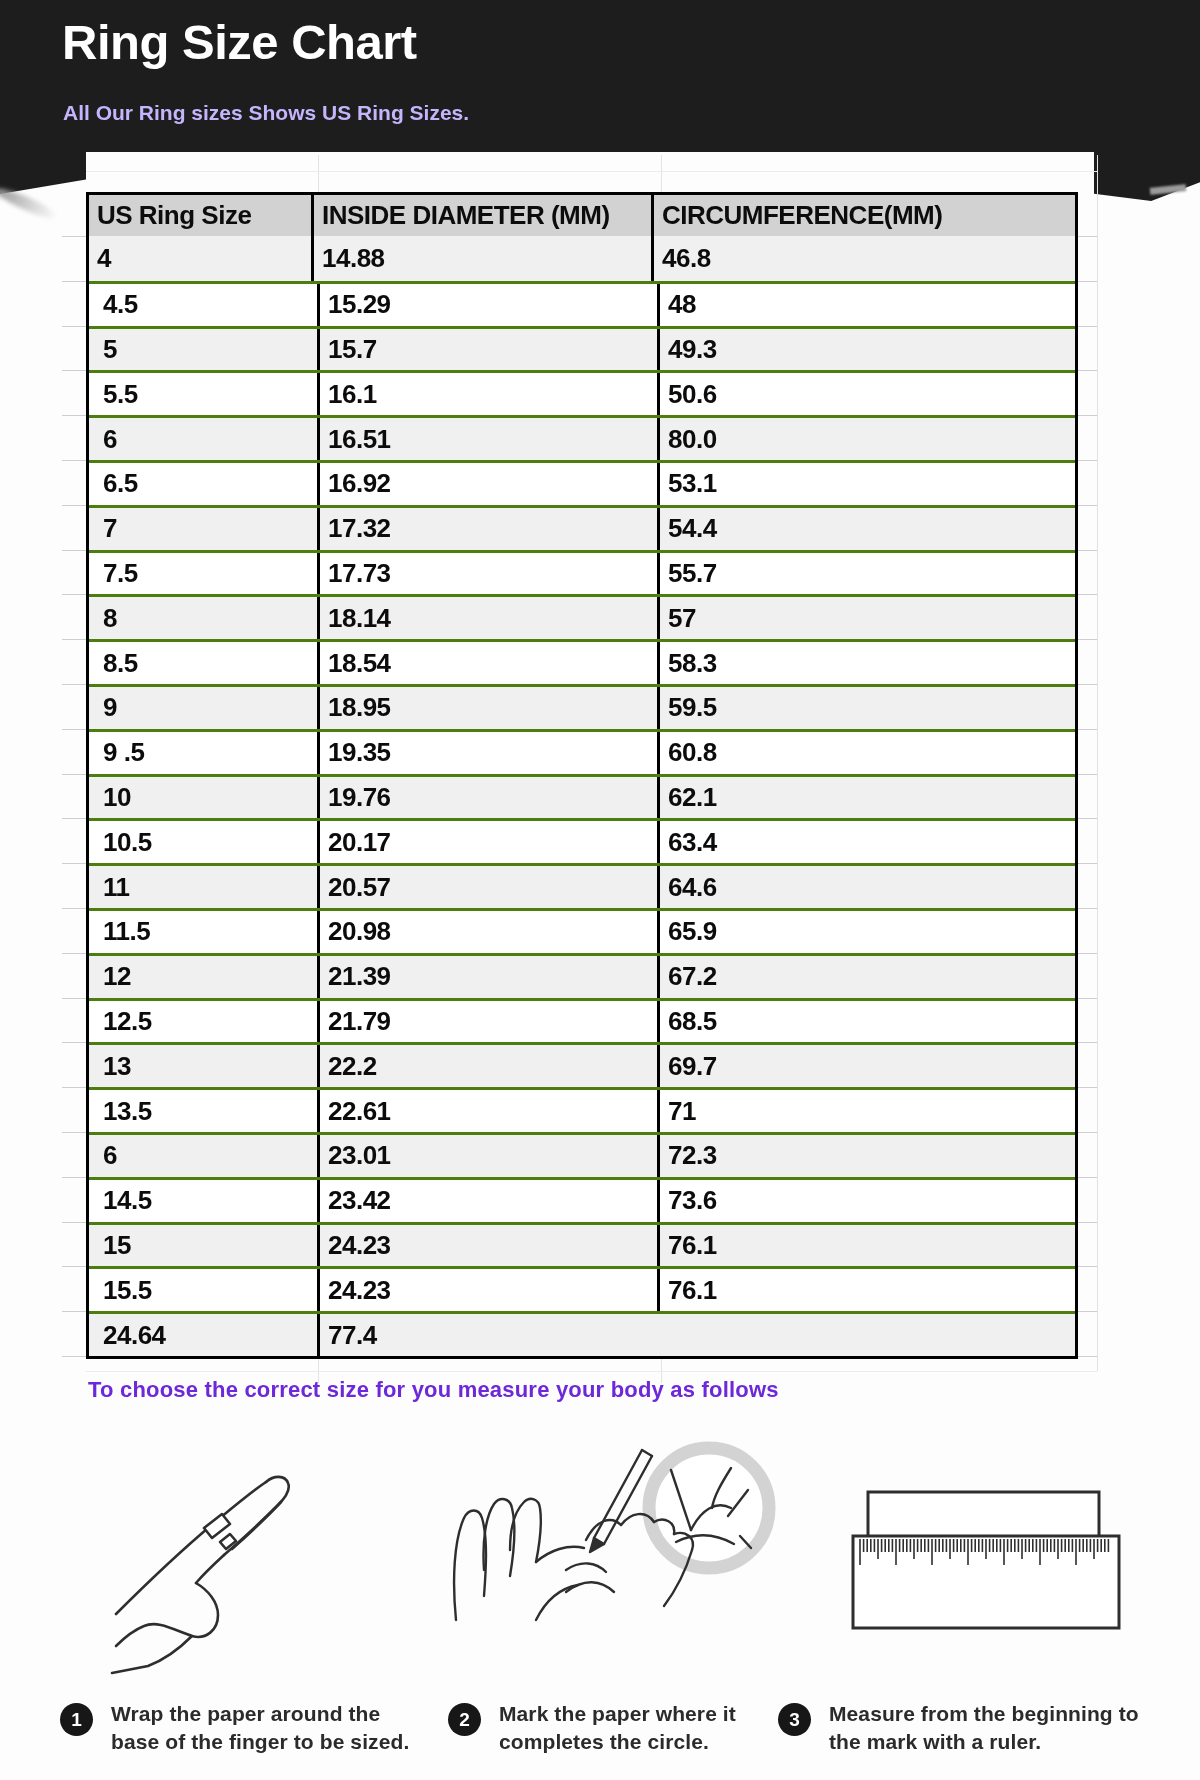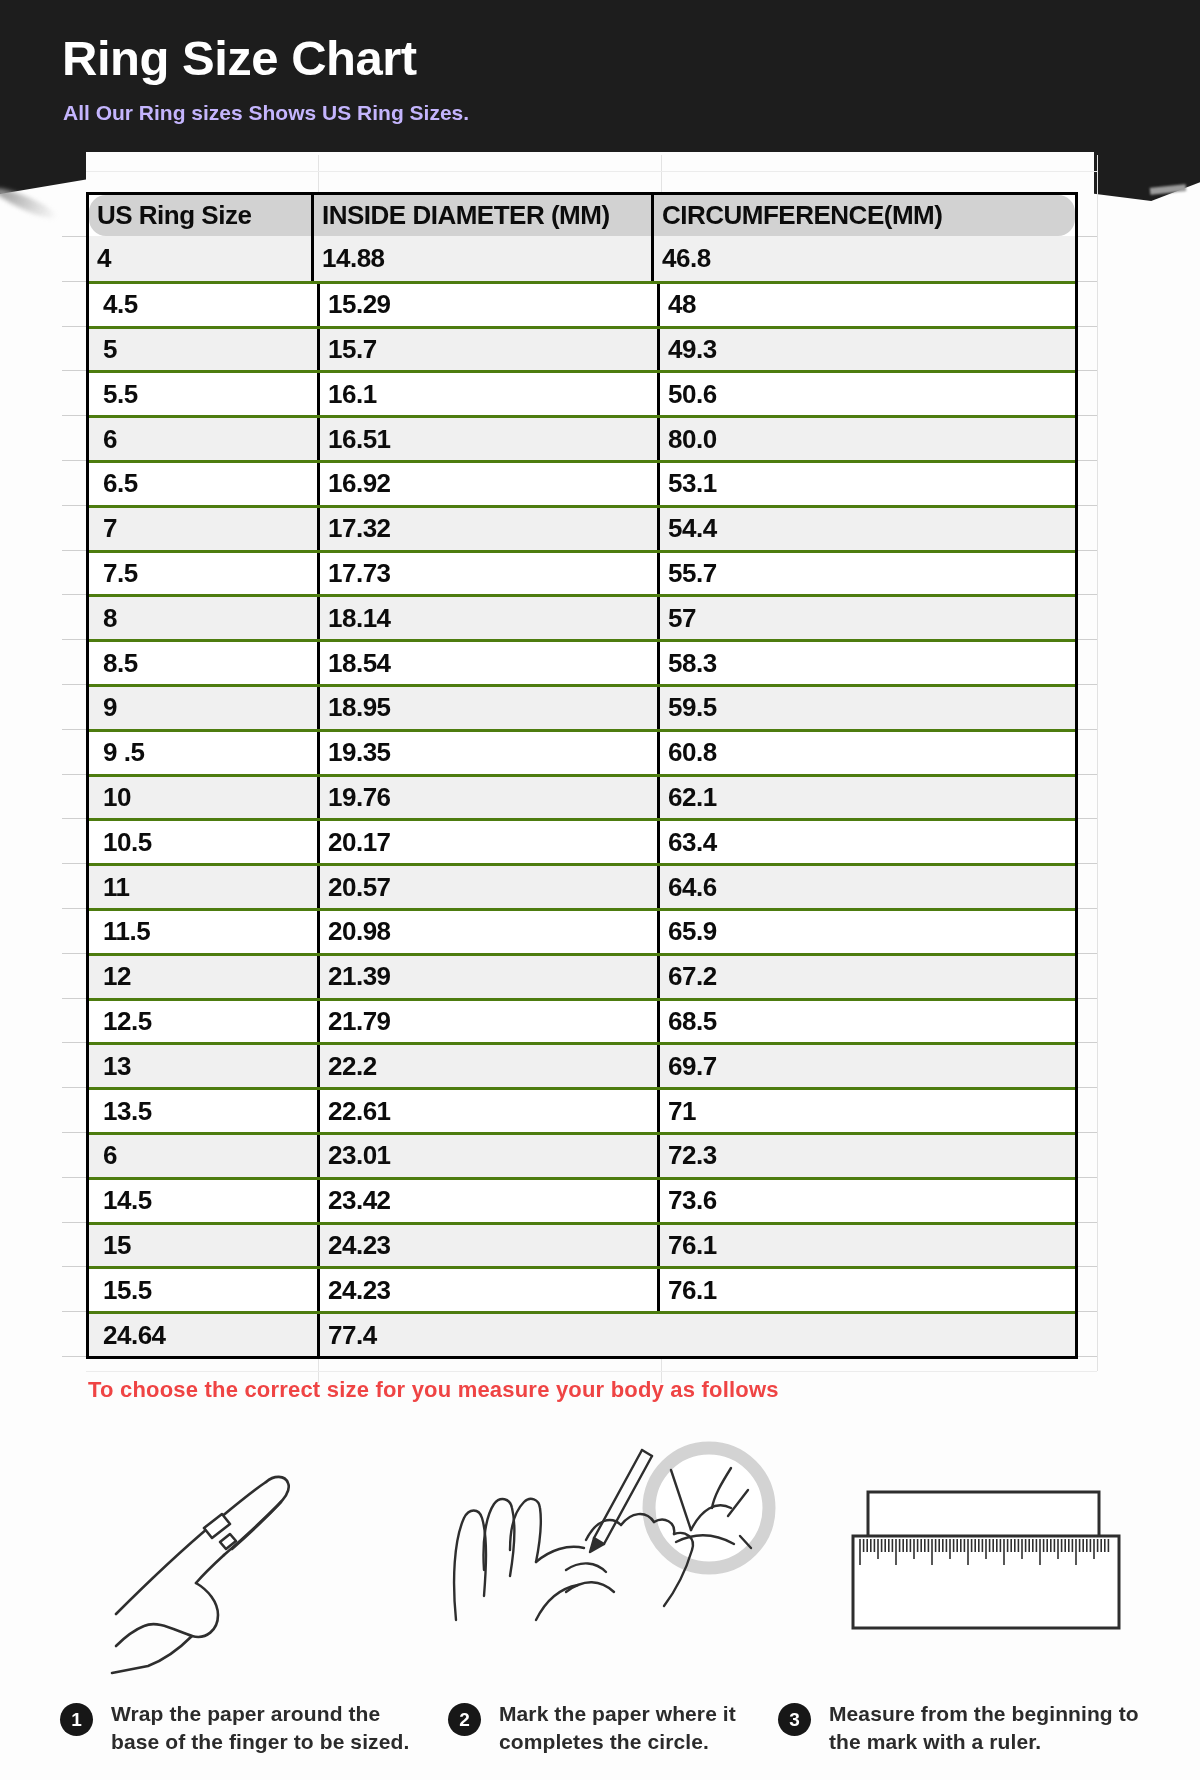--- a/index.html
+++ b/index.html
@@ -11,7 +11,7 @@
   }
   
   .topbar{position:absolute; left:0; top:0; width:1200px; height:152px; background:#1d1d1d;}
-  .topbar-title{position:absolute; left:62px; top:30px; font-size:49px; font-weight:bold; color:#fff; letter-spacing:-0.5px;}
+  .topbar-title{position:absolute; left:62px; top:14px; font-size:49px; font-weight:bold; color:#fff; letter-spacing:-0.5px;}
   .topbar-sub{position:absolute; left:63px; top:101px; font-size:21px; font-weight:600; color:#c4b5fd;}
   .ext-left{position:absolute; left:0; top:151px; width:86px; height:43px; background:#1d1d1d;
     clip-path:polygon(0 0,100% 0,100% 66%,0 100%);}

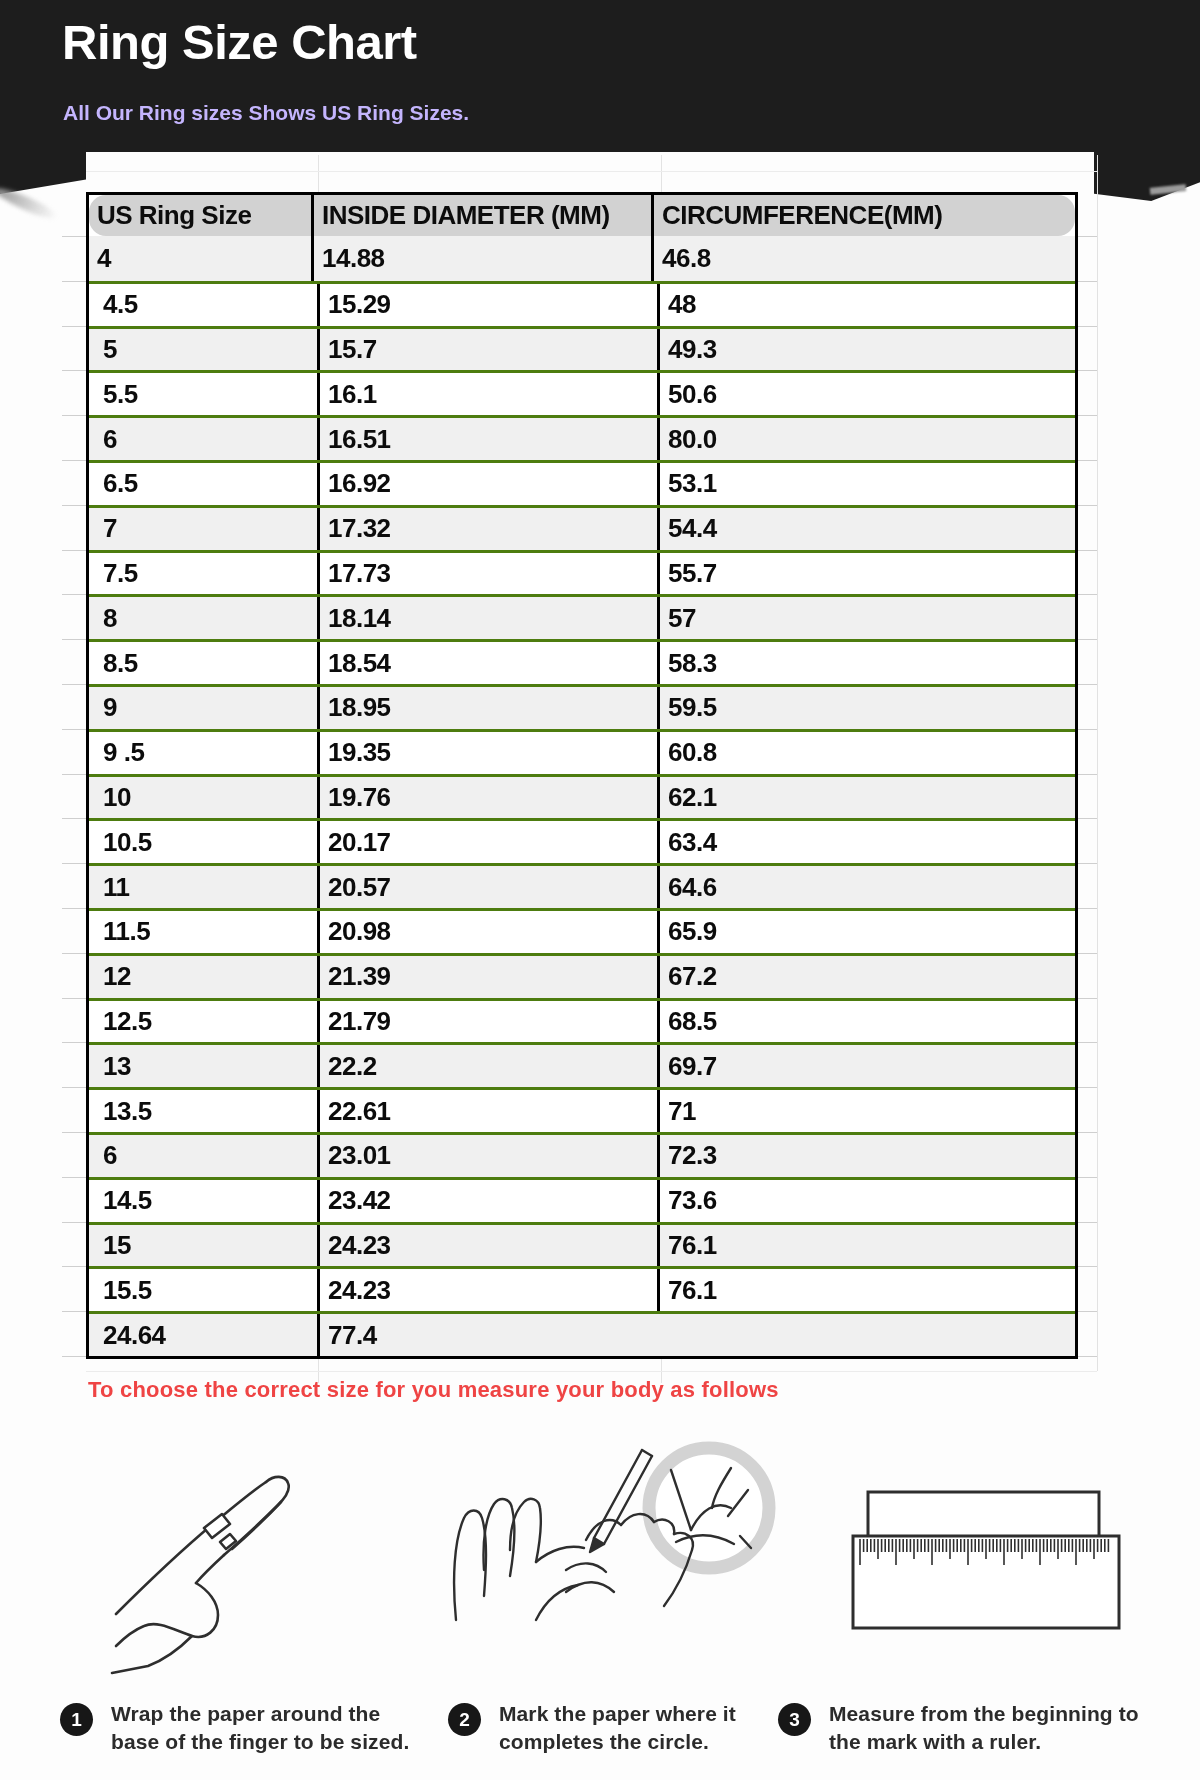--- a/index.html
+++ b/index.html
@@ -42,7 +42,7 @@
   .rt-row > div{border-left:3px solid #000; padding-left:8px; display:flex; align-items:center;
     overflow:hidden; white-space:nowrap; font-size:26px; font-weight:bold; color:#0c0c0c; letter-spacing:-0.5px;}
   .rt-row > div:first-child{border-left:none;}
-  .rt-head{height:41px; background:#d2d2d2;border-radius:17px;}
+  .rt-head{height:41px; background:#d2d2d2;}
   .rt-body .rt-row:nth-child(odd){background:#f0f0f0;}
   .rt-body .rt-row:nth-child(even){background:#ffffff;}
   

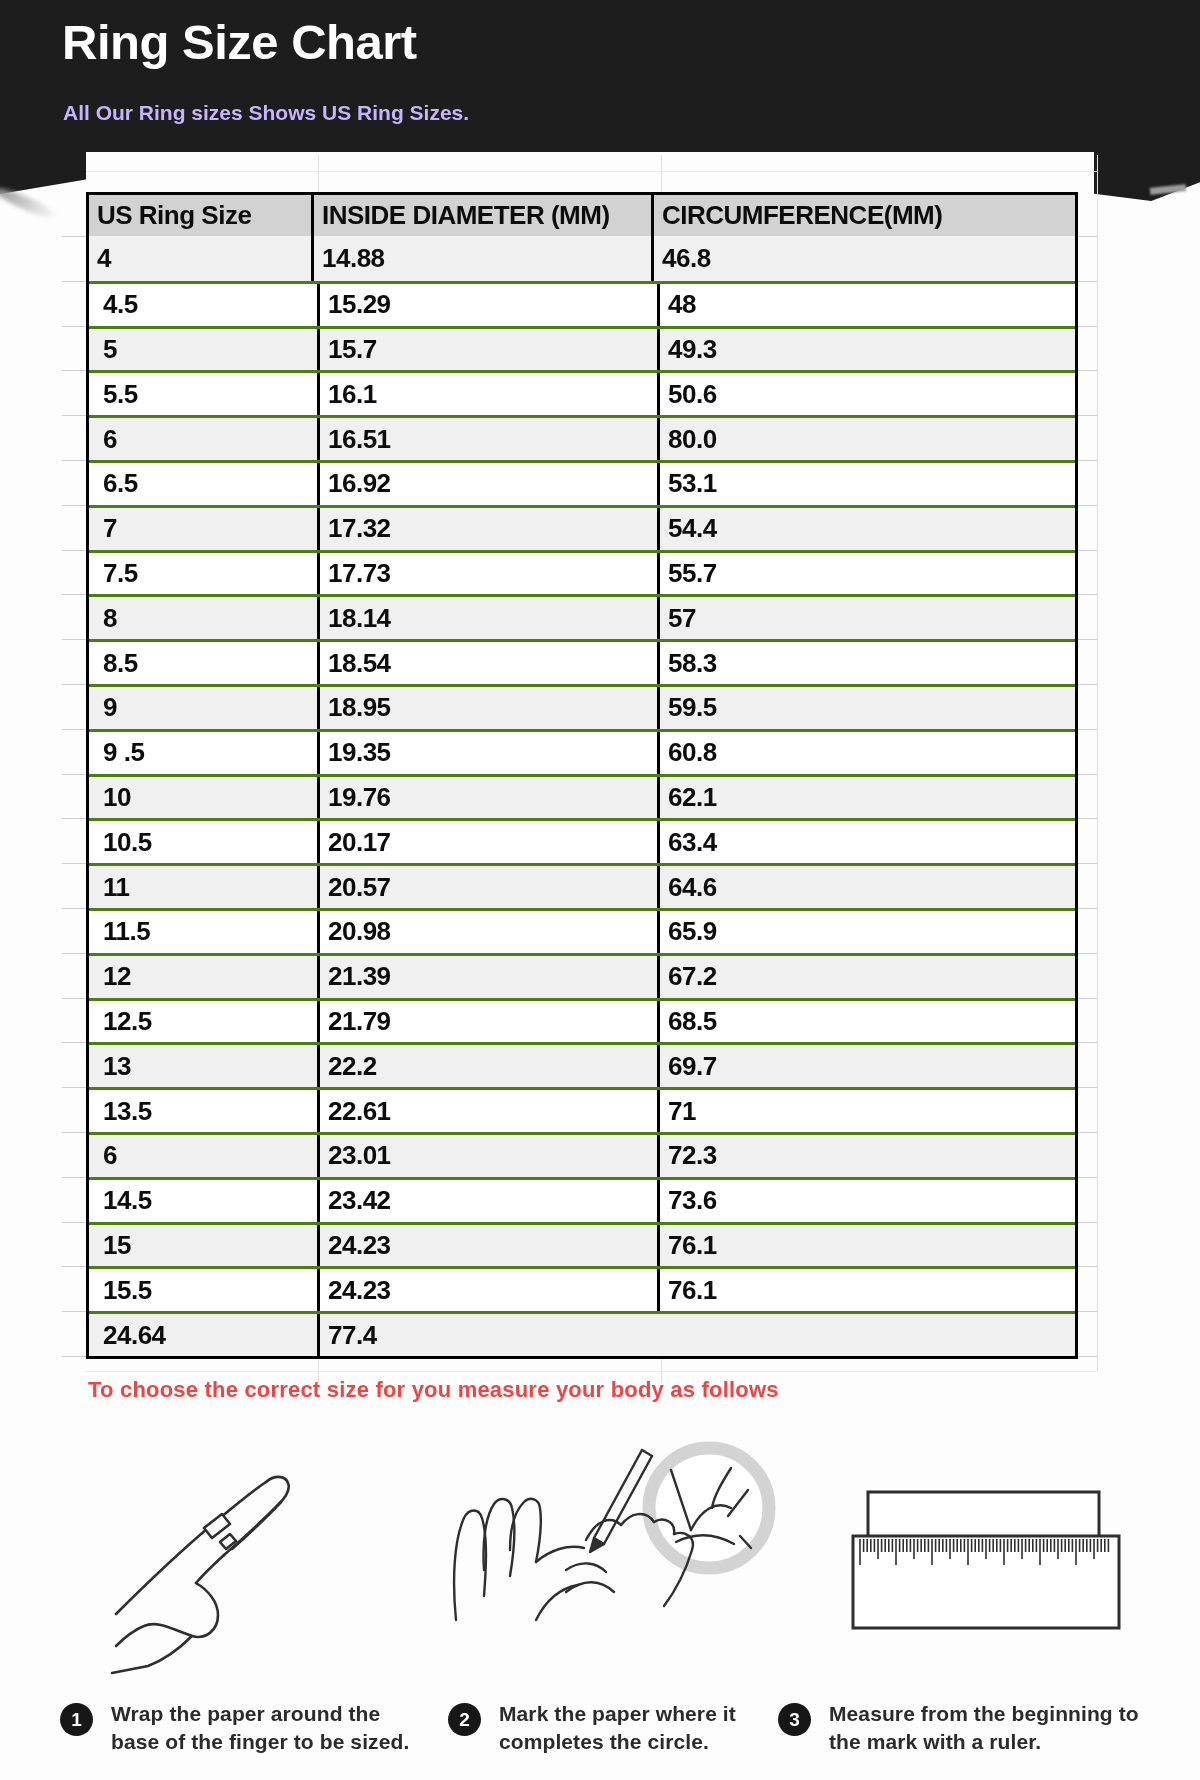--- a/index.html
+++ b/index.html
@@ -46,7 +46,7 @@
   .rt-body .rt-row:nth-child(odd){background:#f0f0f0;}
   .rt-body .rt-row:nth-child(even){background:#ffffff;}
   
-  .note{position:absolute; left:88px; top:1377px; font-size:22px; font-weight:bold; color:#ef4444; letter-spacing:0.2px;}
+  .note{position:absolute; left:88px; top:1377px; font-size:22px; font-weight:bold; color:#6d28d9; letter-spacing:0.2px;}
   
   .illus{position:absolute;}
   .illus-1{left:108px; top:1442px;}

